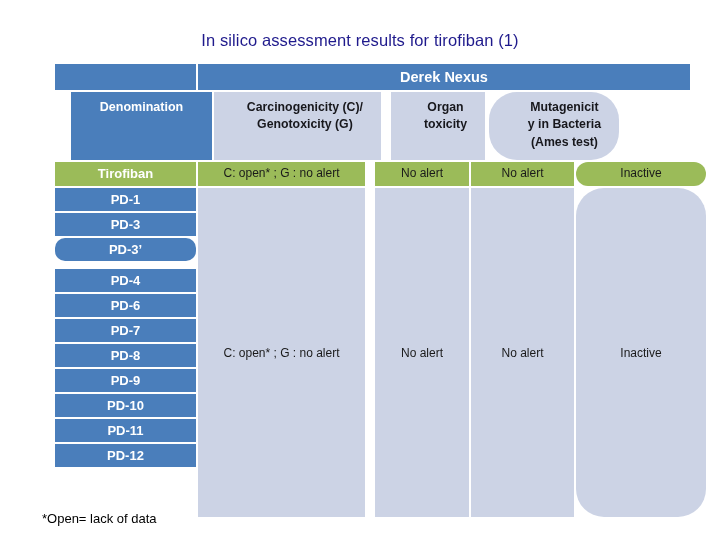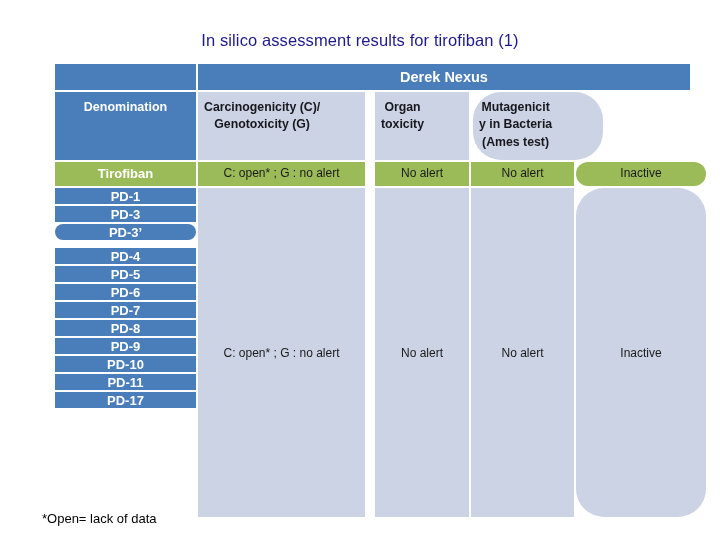--- a/index.html
+++ b/index.html
@@ -43,7 +43,7 @@
     justify-content: center;
     text-align: center;
     line-height: 1.12;
-    padding: 0 6px;
+    padding: 0 18px;
   }
 
   

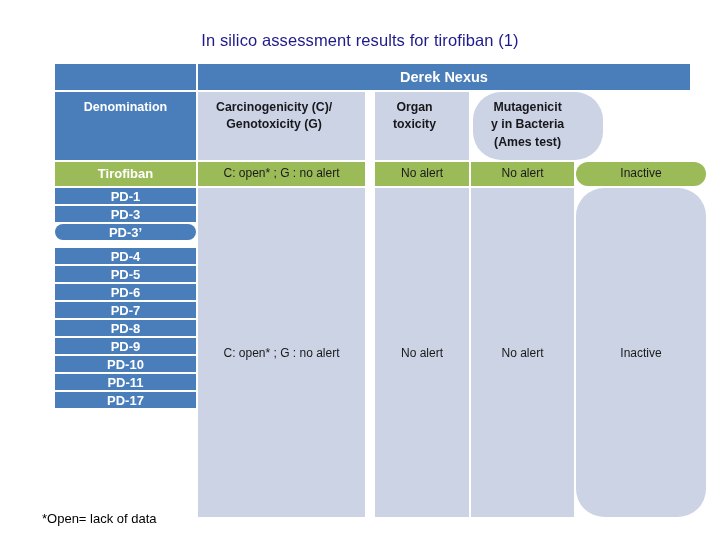--- a/index.html
+++ b/index.html
@@ -90,6 +90,7 @@
     align-items: flex-start;
     justify-content: center;
     padding-top: 8px;
+    margin-left: 16px;
   }
 
   .hdr-cell {

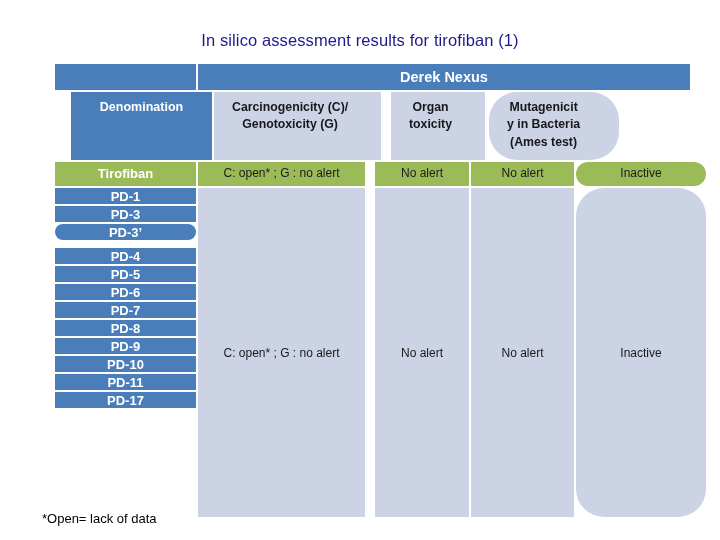--- a/index.html
+++ b/index.html
@@ -101,7 +101,7 @@
     height: 68px;
     display: flex;
     align-items: flex-start;
-    justify-content: flex-start;
+    justify-content: flex-end;
     padding-top: 7px;
     line-height: 1.42;
   }

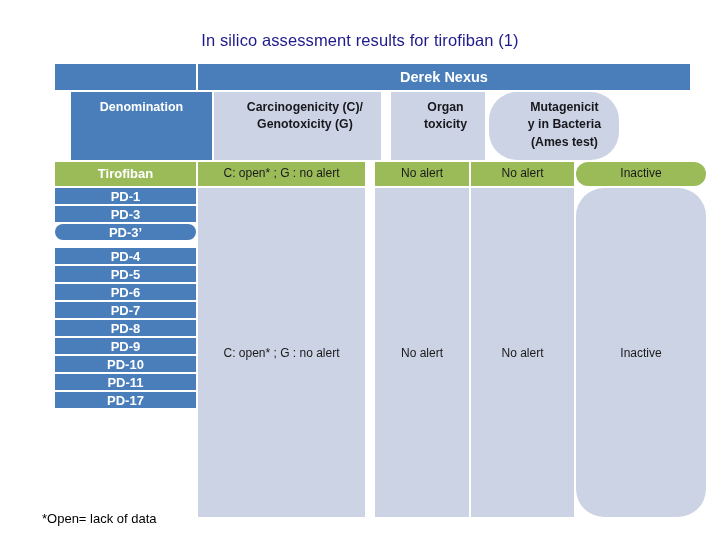--- a/index.html
+++ b/index.html
@@ -140,7 +140,7 @@
     color: #ffffff;
     font-size: 13px;
     font-weight: bold;
-    height: 16px;
+    height: 23px;
     display: flex;
     align-items: center;
     justify-content: center;

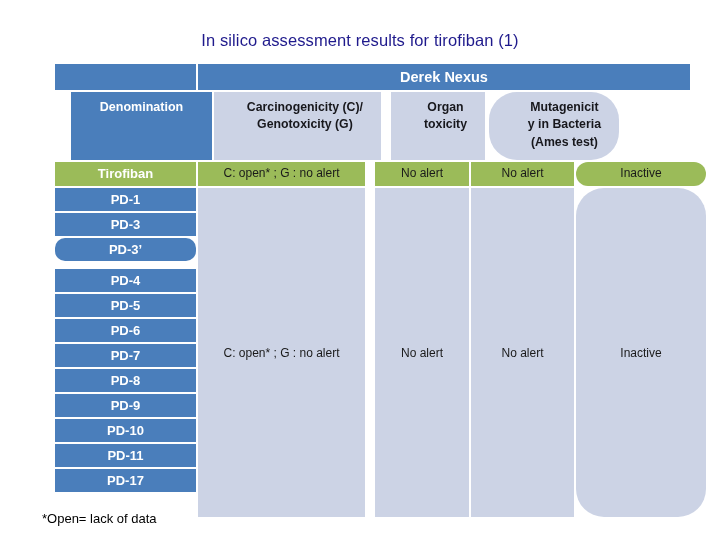--- a/index.html
+++ b/index.html
@@ -235,7 +235,6 @@
         <div class="pd-cell">PD-3</div>
         <div class="pd-cell extra-gap">PD-3’</div>
         <div class="pd-cell">PD-4</div>
-        <div class="pd-cell">PD-5</div>
         <div class="pd-cell">PD-6</div>
         <div class="pd-cell">PD-7</div>
         <div class="pd-cell">PD-8</div>

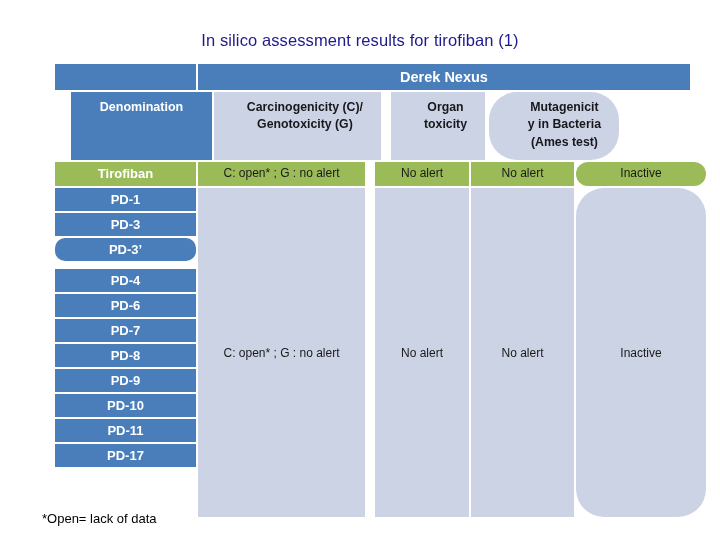--- a/index.html
+++ b/index.html
@@ -241,7 +241,7 @@
         <div class="pd-cell">PD-9</div>
         <div class="pd-cell">PD-10</div>
         <div class="pd-cell">PD-11</div>
-        <div class="pd-cell last">PD-17</div>
+        <div class="pd-cell last">PD-12</div>
       </div>
 
     <div class="gap-v"></div>

